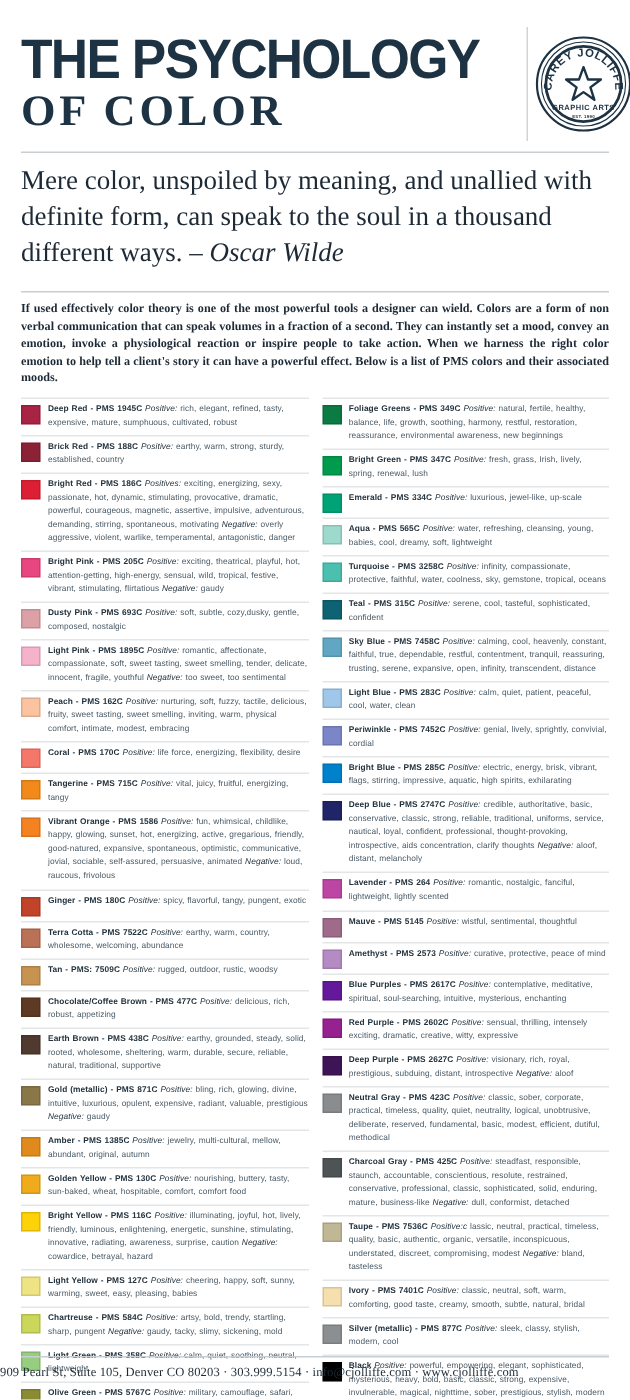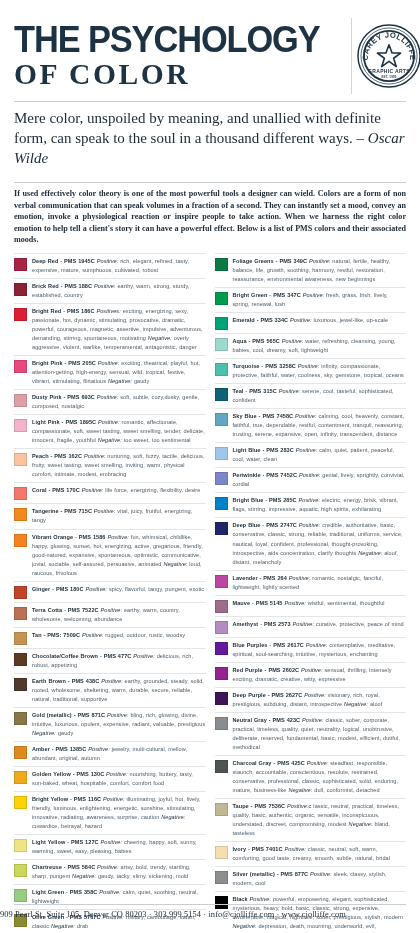--- a/index.html
+++ b/index.html
@@ -52,7 +52,7 @@
   
   .quote{
     font-family:"Liberation Serif", serif;
-    font-size:15px;
+    font-size:18px;
     line-height:1.32;
     color:#1d2a36;
     padding:7px 0 7px 0;

